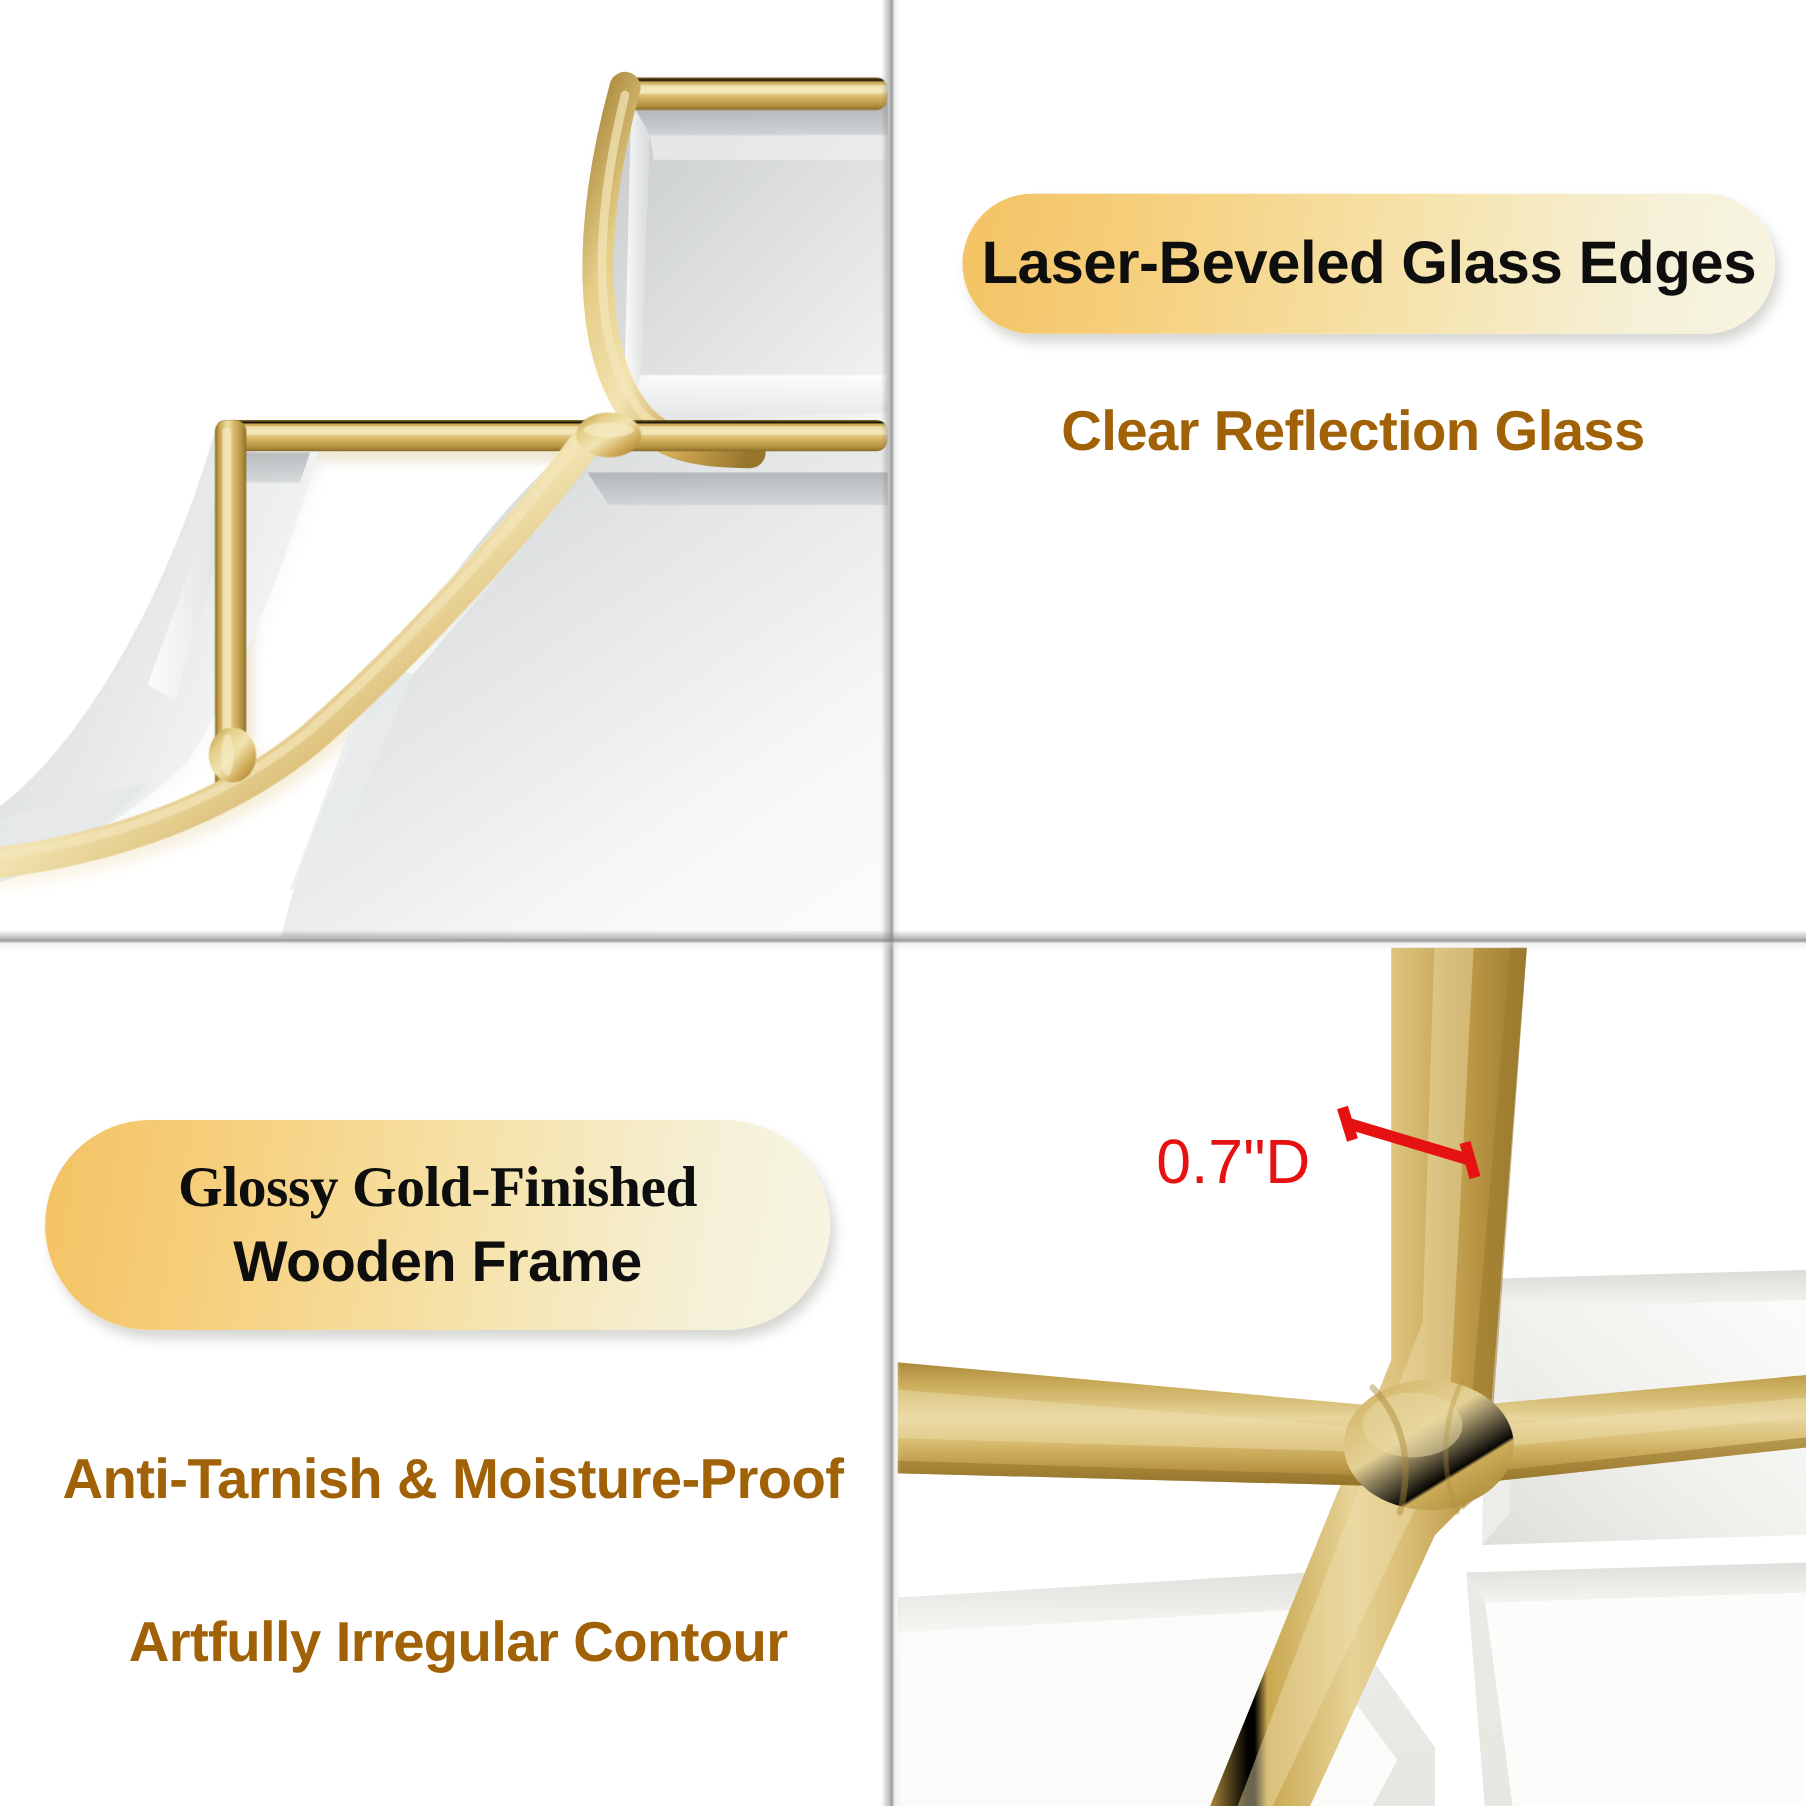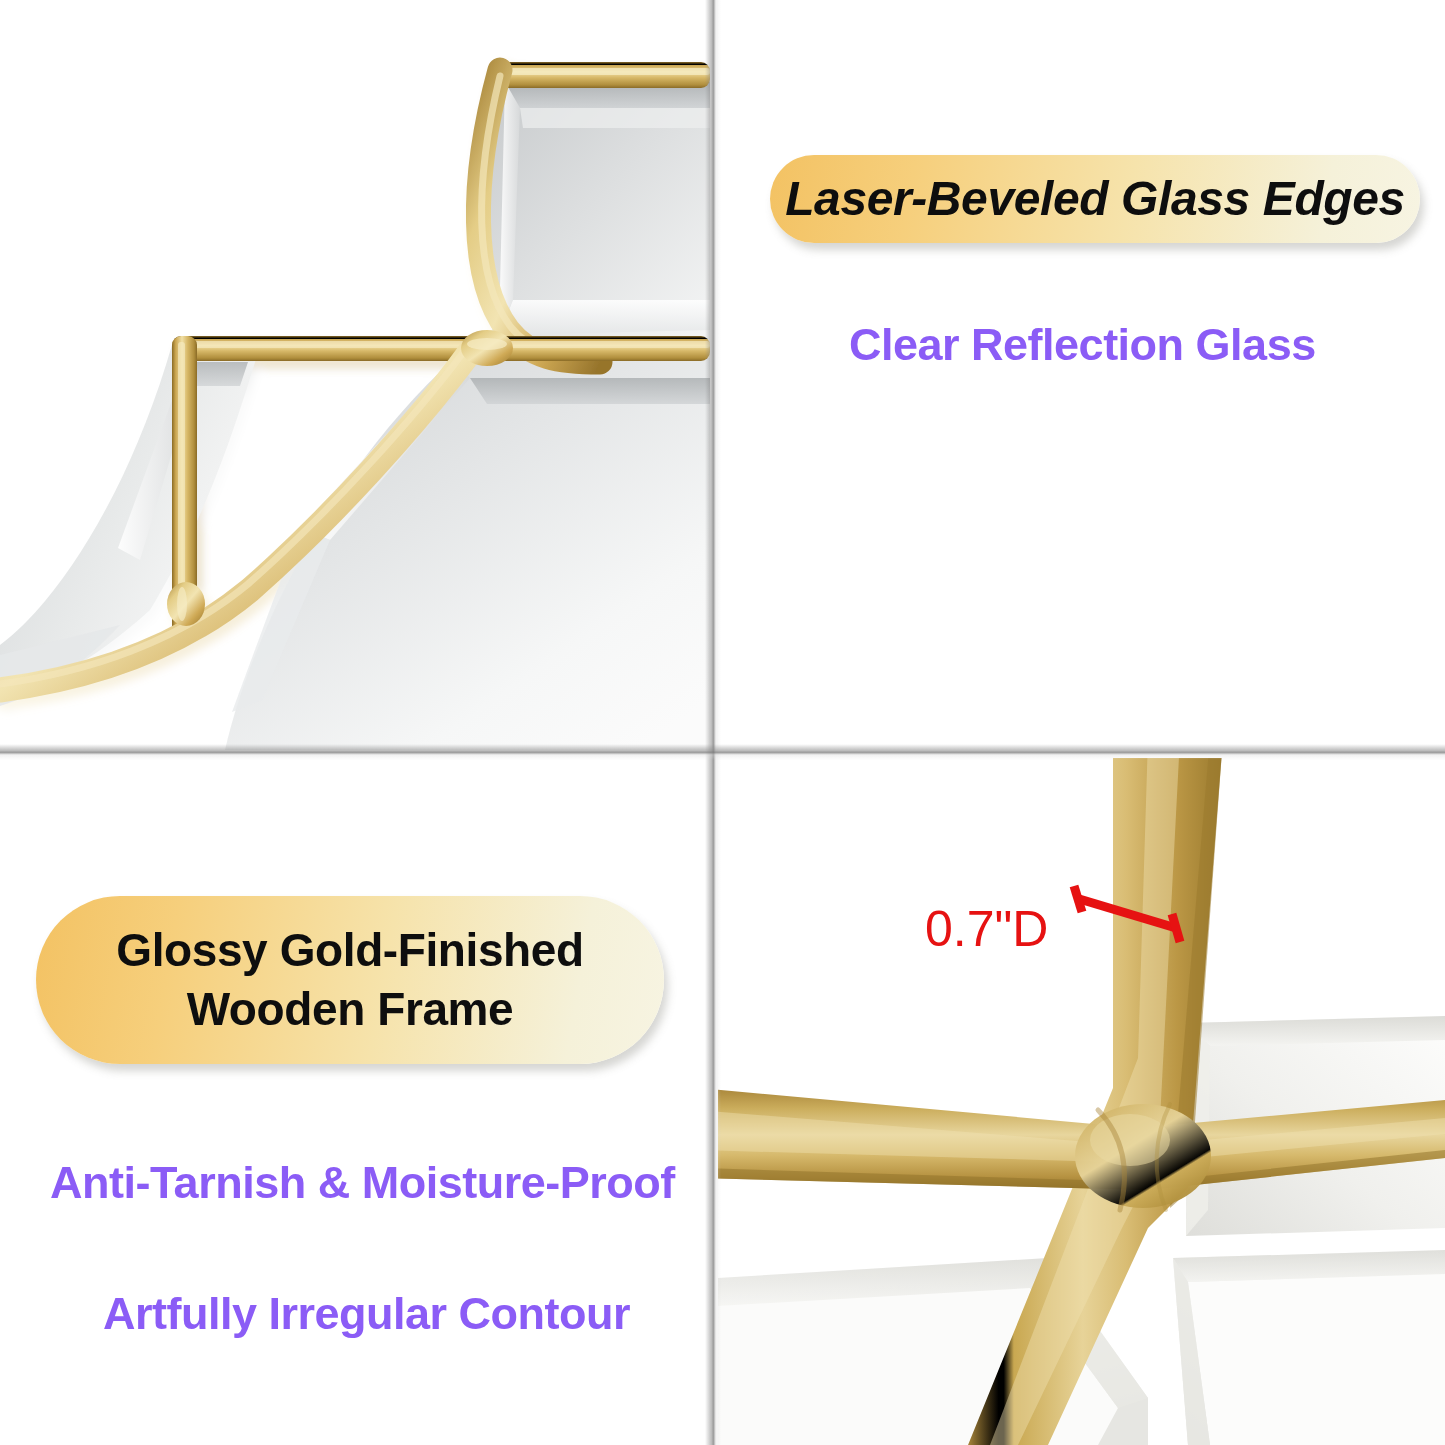--- a/index.html
+++ b/index.html
@@ -78,9 +78,8 @@
     left: 770px;
     top: 155px;
     width: 650px;
-    height: 88px;
+    height: 112px;
     font-size: 48px;
-    font-style: italic;
   }
   .badge-bottom {
     left: 36px;

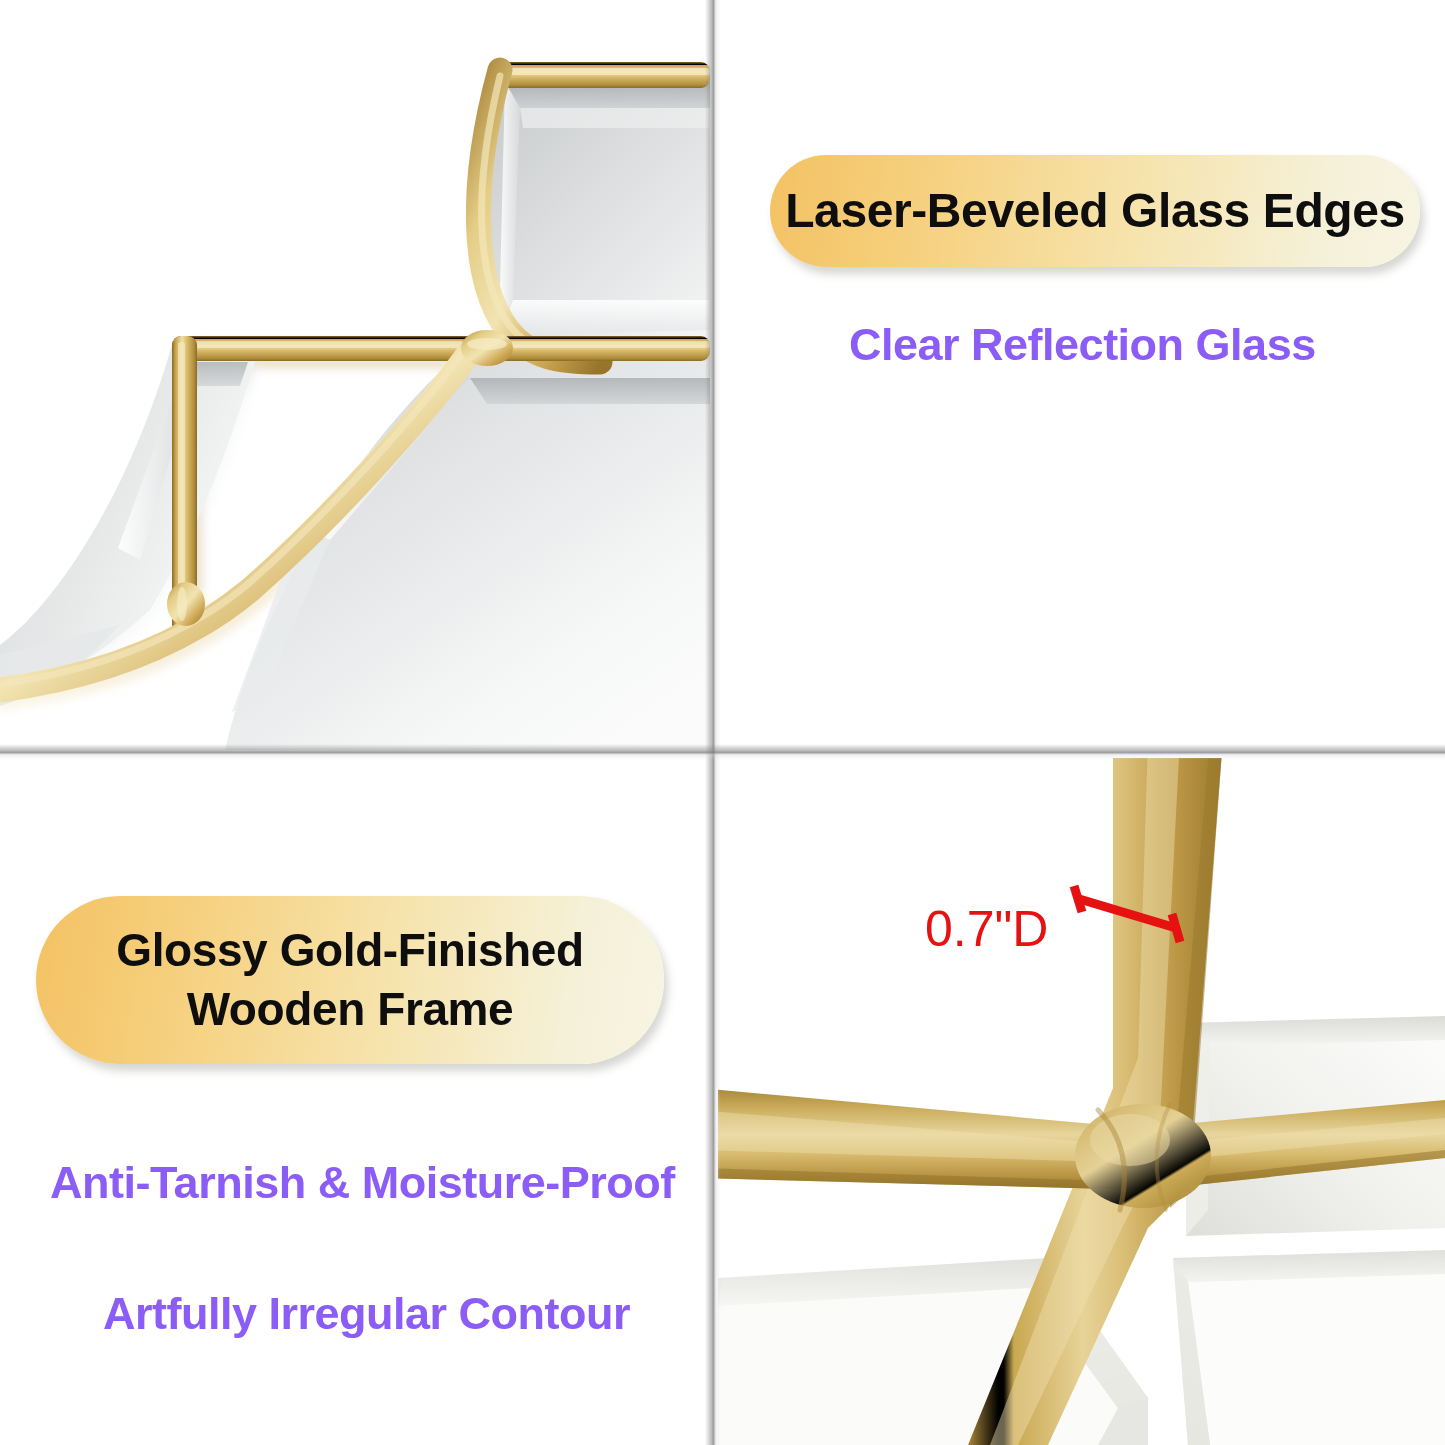--- a/index.html
+++ b/index.html
@@ -94,7 +94,7 @@
   
   .feature-line {
     position: absolute;
-    color: #8b5cf6;
+    color: #a16207;
     font-weight: bold;
     font-size: 45px;
     letter-spacing: -0.5px;

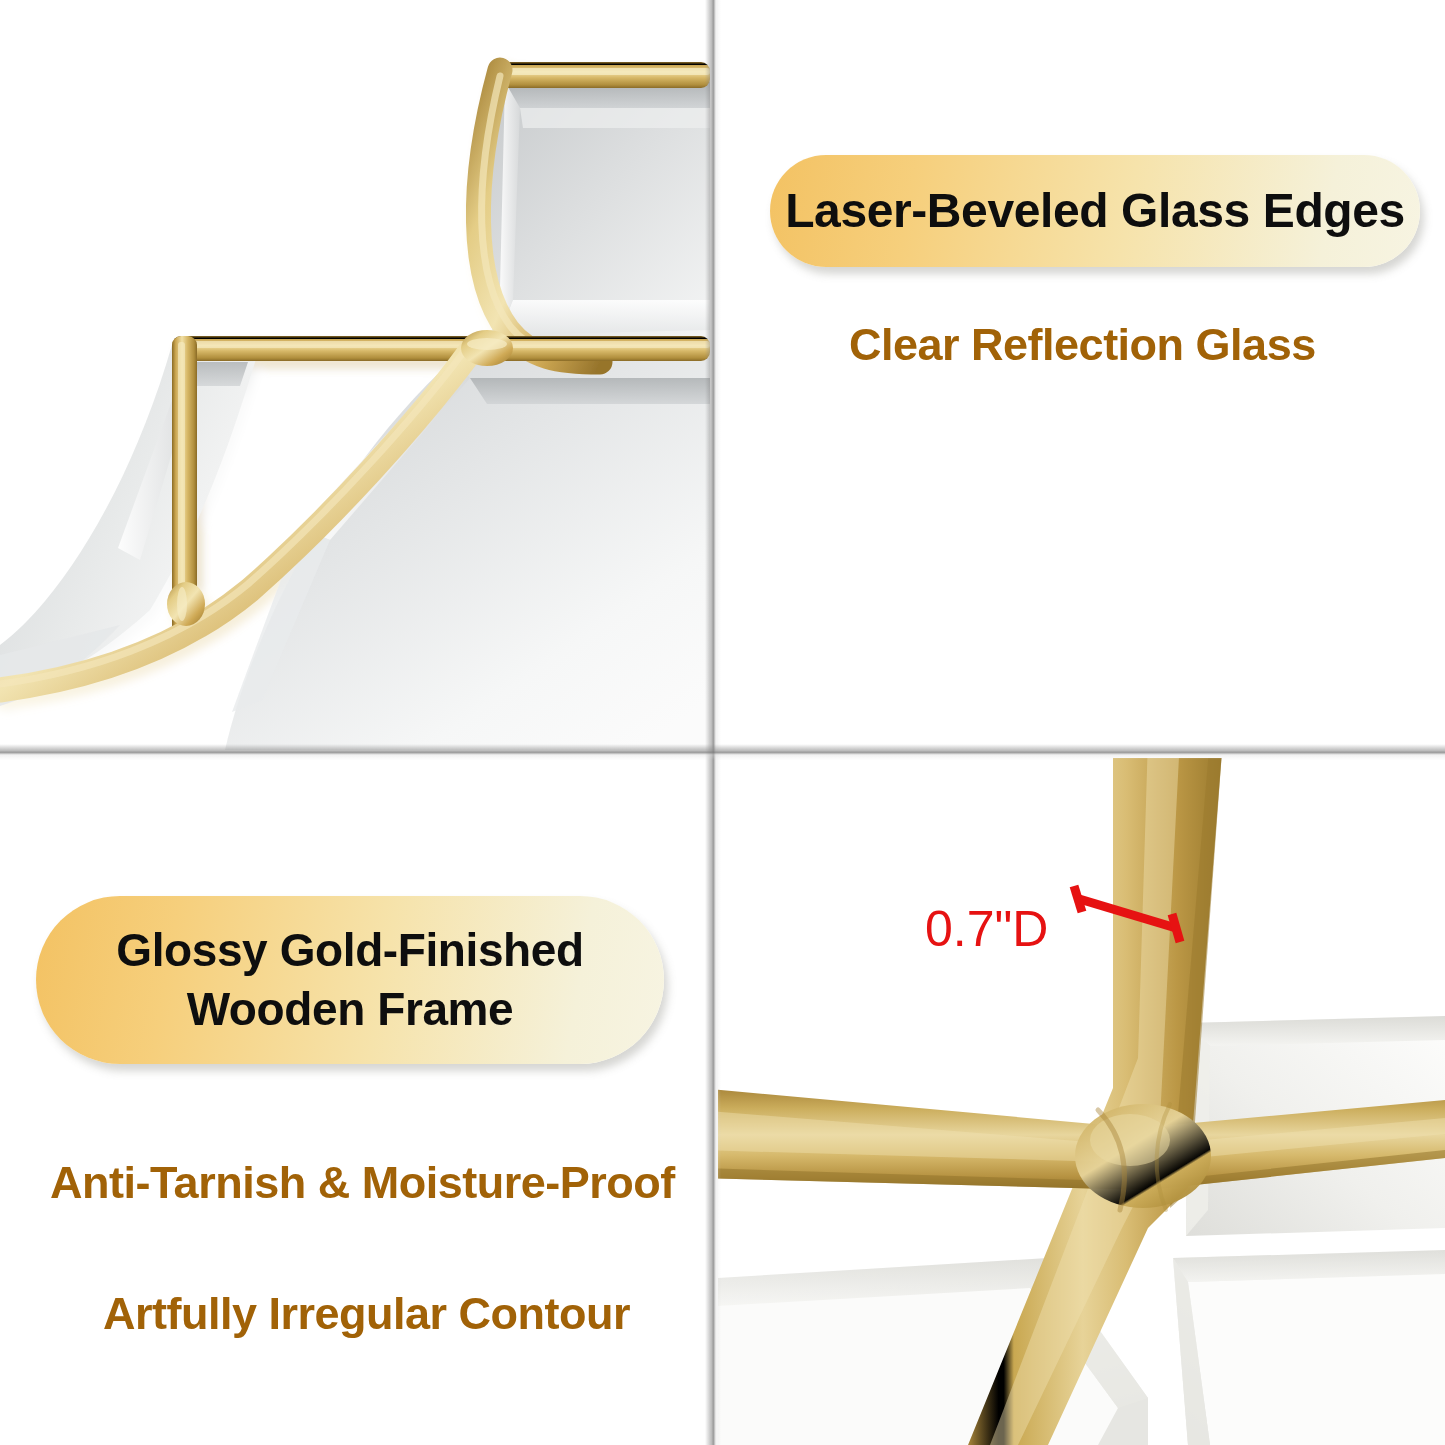--- a/index.html
+++ b/index.html
@@ -89,7 +89,7 @@
     font-size: 46px;
   }
   .badge-bottom .badge-line { display: block; }
-  .badge-bottom .badge-line:first-child { margin-bottom: 12px; }
+  .badge-bottom .badge-line:first-child { margin-bottom: 12px; font-family: Liberation Serif, serif; }
 
   
   .feature-line {

